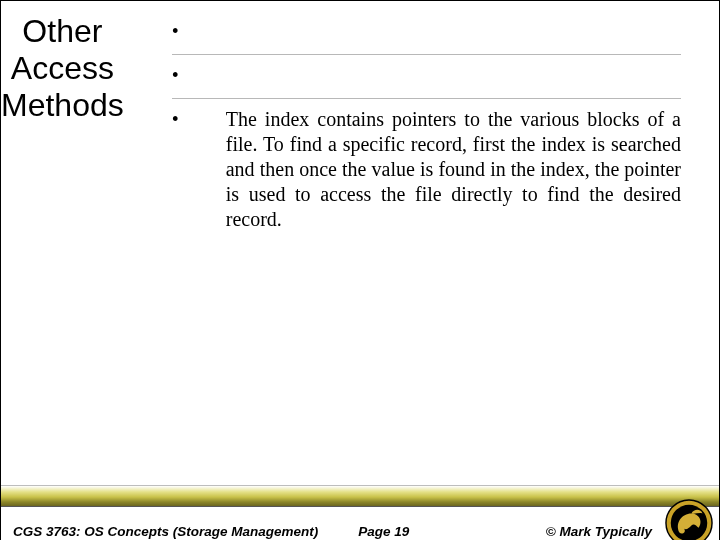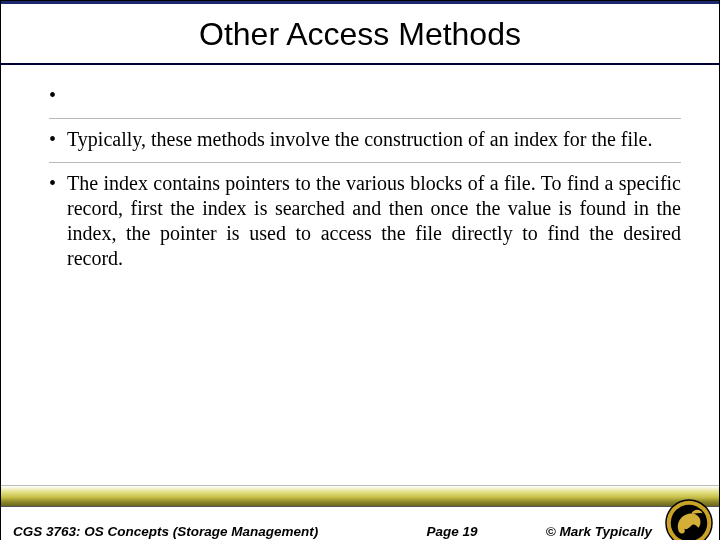--- a/index.html
+++ b/index.html
@@ -15,7 +15,7 @@
     border: 1px solid #000;
     position: relative;
     display: flex;
-    flex-direction: column;
+    flex-direction: row;
   }
   .top-stripe {
     height: 3px;

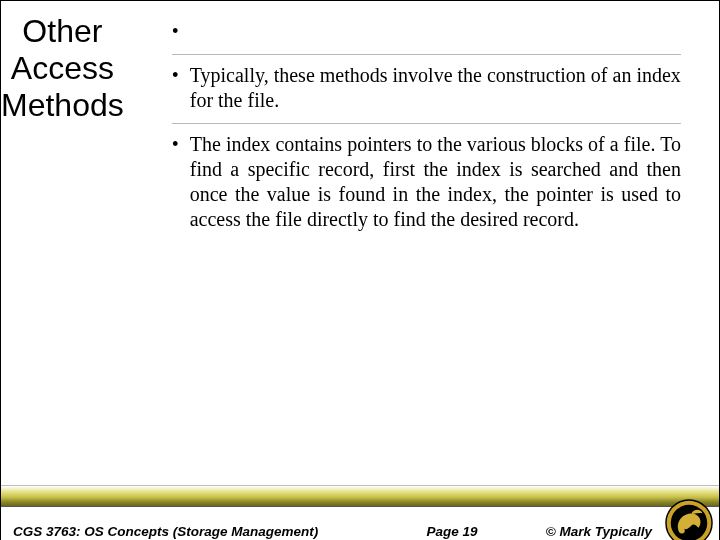--- a/index.html
+++ b/index.html
@@ -125,7 +125,6 @@
 
     <div class="bullet">
       <span class="dot">•</span>
-      <span class="txt">Typically, these methods involve the construction of an index for the file.</span>
     </div>
 
     <div class="bullet justify">

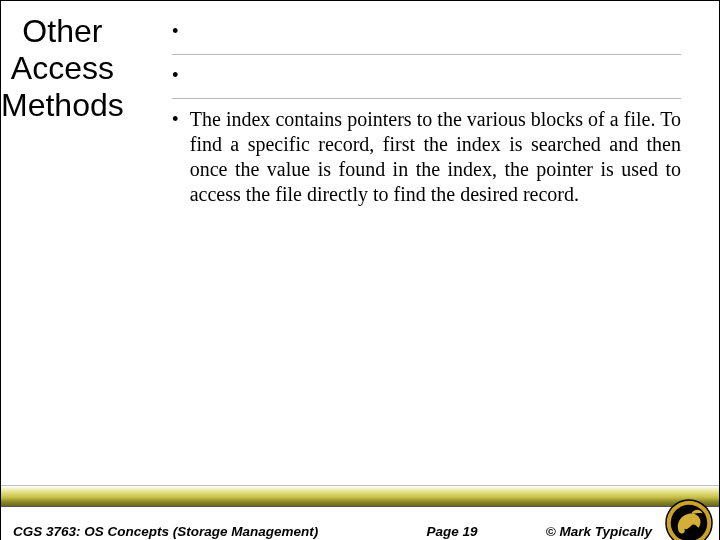--- a/index.html
+++ b/index.html
@@ -61,6 +61,7 @@
   }
   .bullet.justify .txt {
     text-align: justify;
+    margin-left: 36px;
   }
   .footer {
     position: absolute;

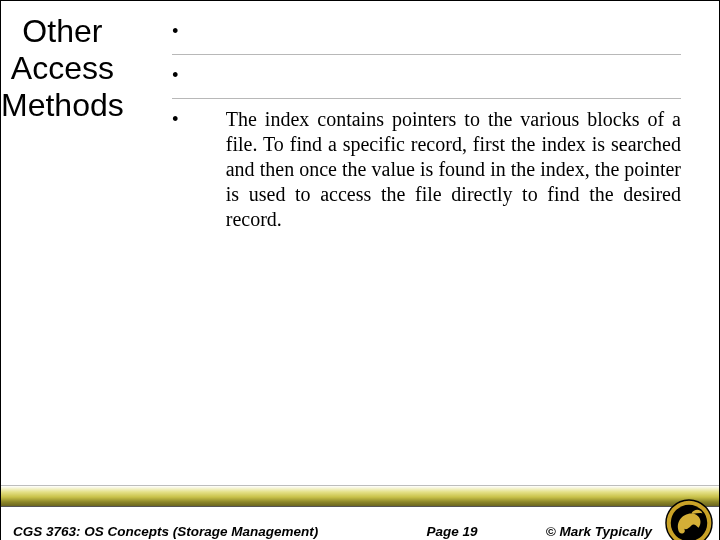--- a/index.html
+++ b/index.html
@@ -96,7 +96,7 @@
     color: #000;
   }
   .f-left   { flex: 0 0 auto; }
-  .f-center { flex: 1 1 auto; text-align: center; padding-left: 40px; }
+  .f-center { flex: 1 1 auto; padding-left: 40px; }
   .f-right  { flex: 0 0 auto; padding-right: 56px; }
   .logo {
     position: absolute;

